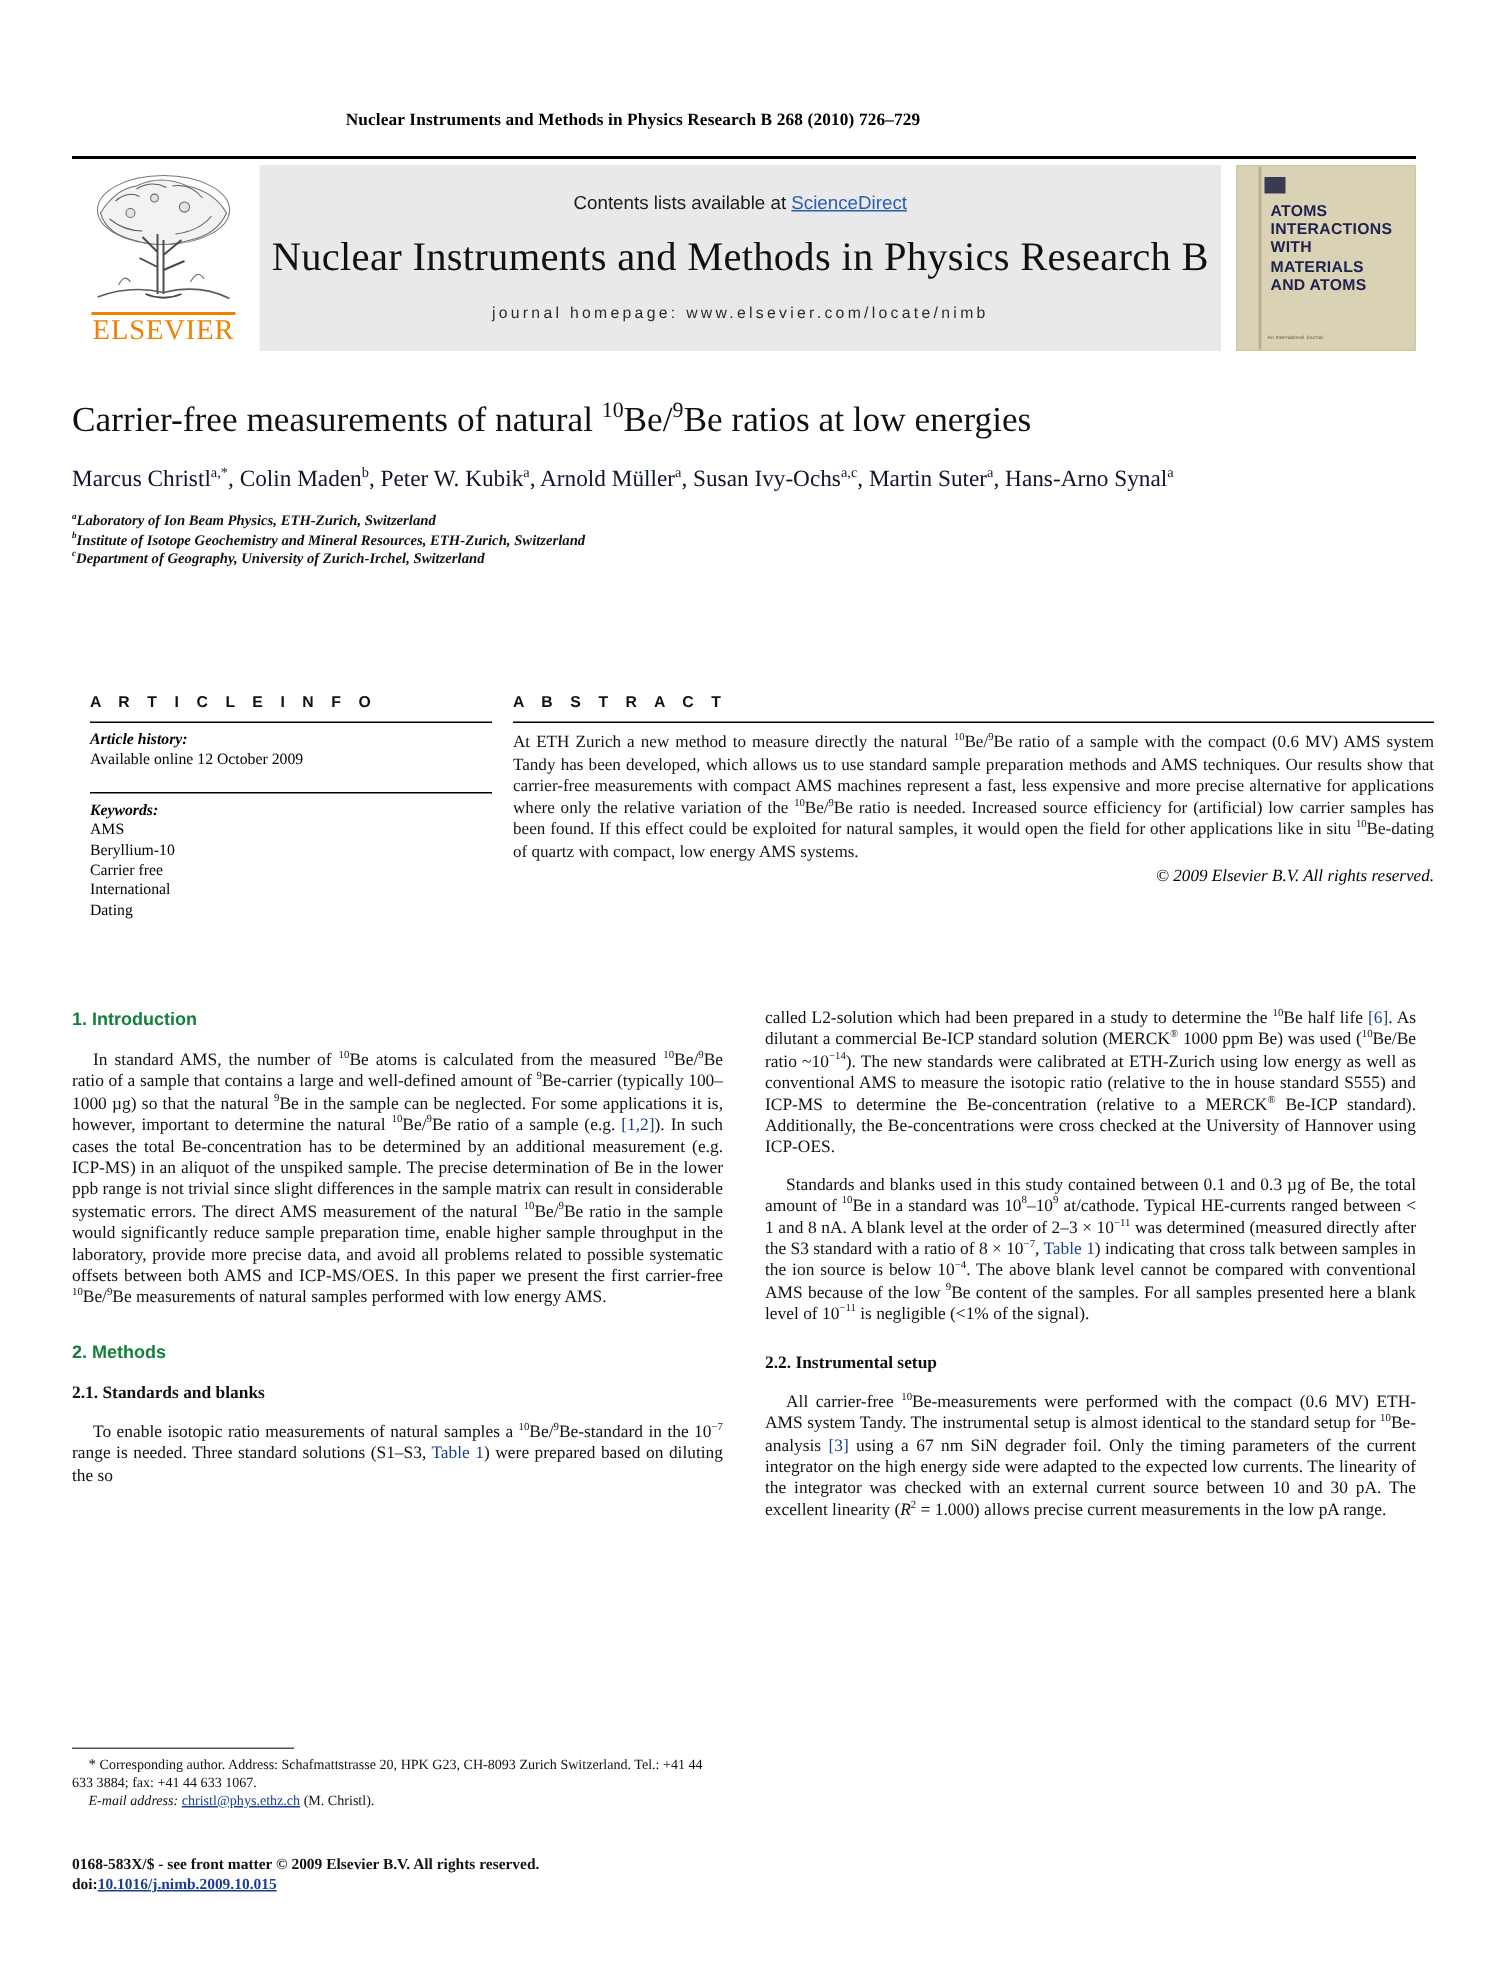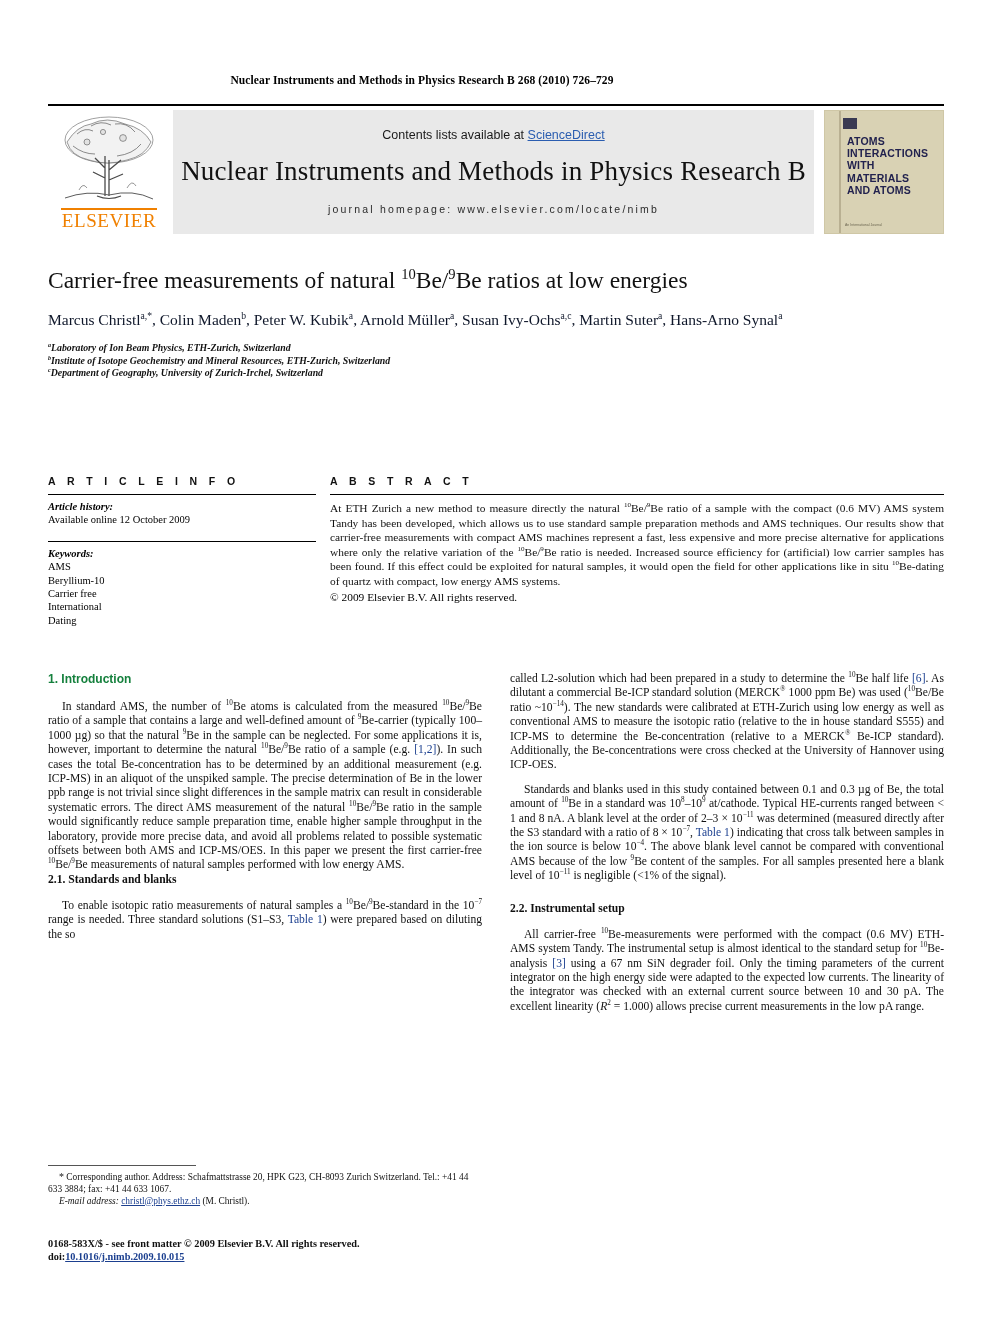--- a/index.html
+++ b/index.html
@@ -184,10 +184,9 @@
   .infoabs {
     position: absolute;
     top: 462px;
-    left: 48px;
+    left: 60px;
     width: 896px;
     display: flex;
-    margin-top: 13px;
   }
   .info-col { flex: 0 0 268px; width: 268px; padding-right: 14px; }
   .abs-col  { flex: 1 1 auto; }

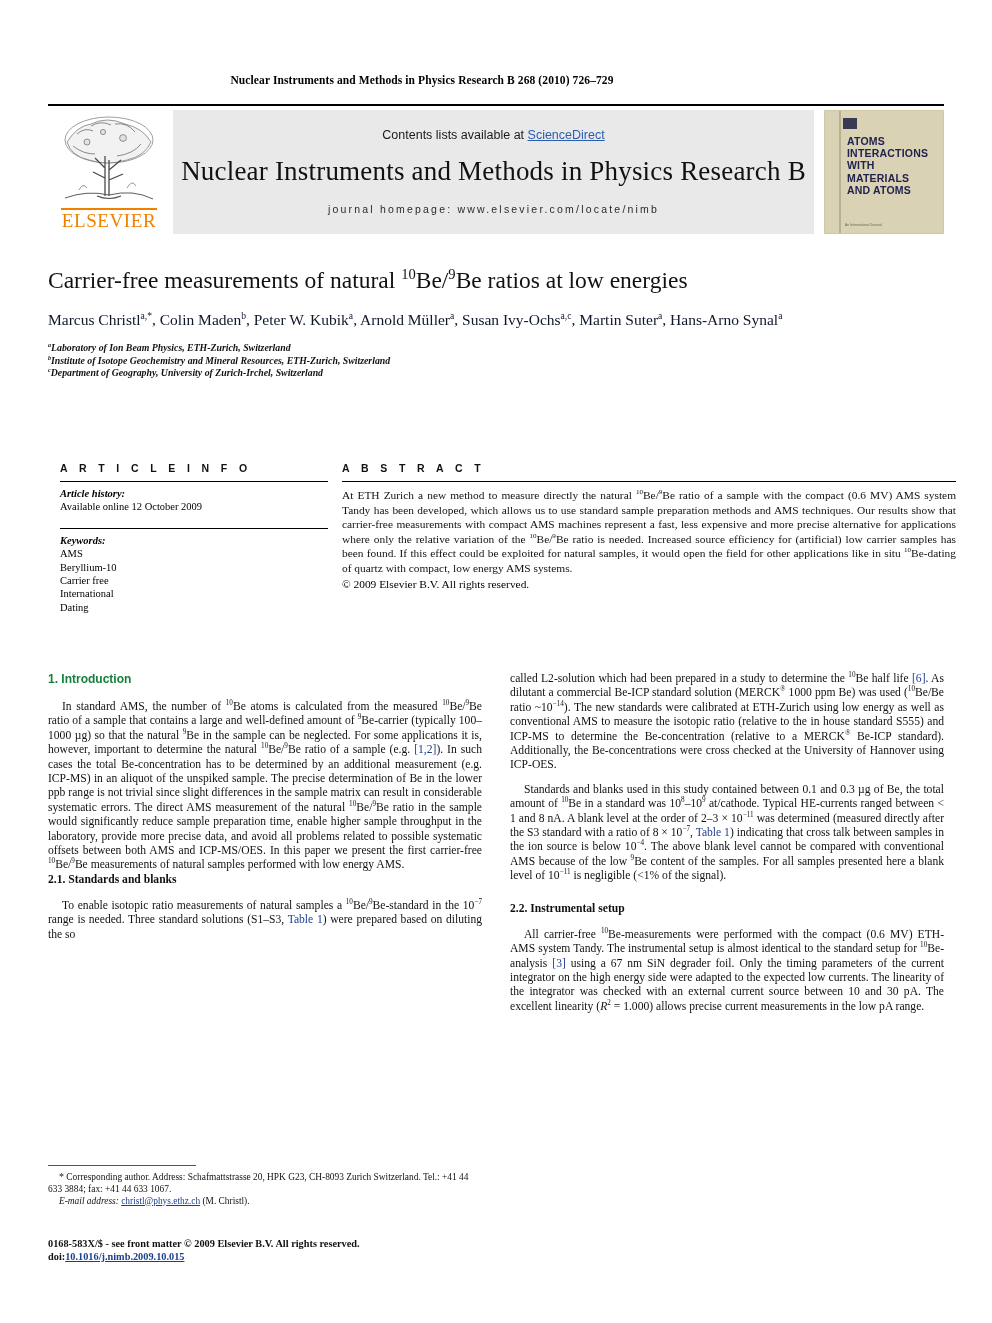--- a/index.html
+++ b/index.html
@@ -214,8 +214,10 @@
     color: #111;
   }
   .abs-copy {
+    text-align: right;
     font-size: 11.4px;
     margin-top: 2px;
+    font-style: italic;
   }
 
   

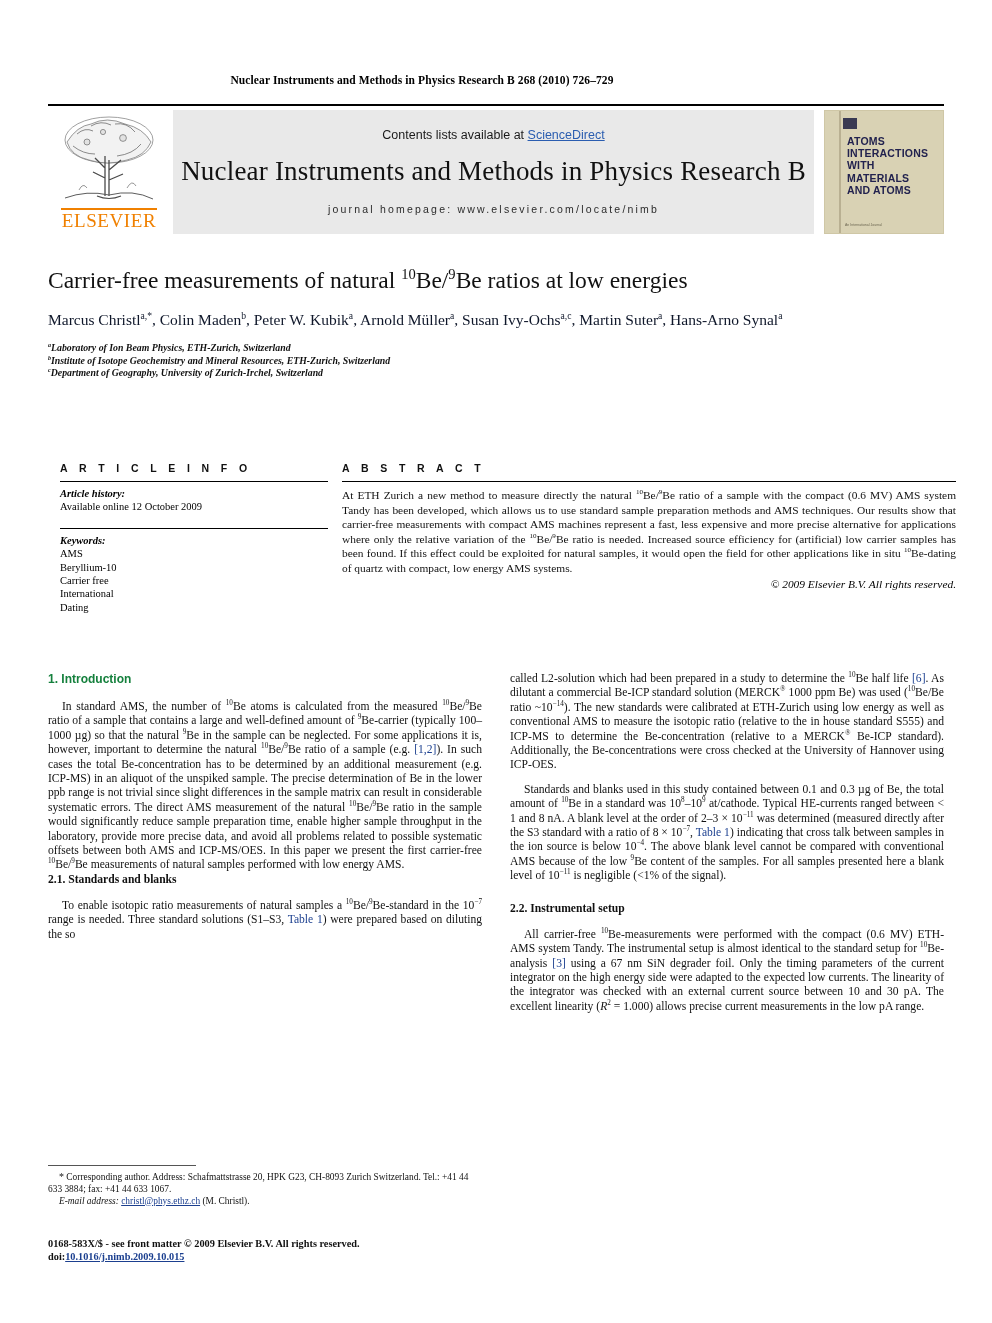--- a/index.html
+++ b/index.html
@@ -392,6 +392,7 @@
       <div class="h2">1. Introduction</div>
       <p class="body">In standard AMS, the number of <sup>10</sup>Be atoms is calculated from the measured <sup>10</sup>Be/<sup>9</sup>Be ratio of a sample that contains a large and well-defined amount of <sup>9</sup>Be-carrier (typically 100–1000 µg) so that the natural <sup>9</sup>Be in the sample can be neglected. For some applications it is, however, important to determine the natural <sup>10</sup>Be/<sup>9</sup>Be ratio of a sample (e.g. <a class="ref" href="#">[1,2]</a>). In such cases the total Be-concentration has to be determined by an additional measurement (e.g. ICP-MS) in an aliquot of the unspiked sample. The precise determination of Be in the lower ppb range is not trivial since slight differences in the sample matrix can result in considerable systematic errors. The direct AMS measurement of the natural <sup>10</sup>Be/<sup>9</sup>Be ratio in the sample would significantly reduce sample preparation time, enable higher sample throughput in the laboratory, provide more precise data, and avoid all problems related to possible systematic offsets between both AMS and ICP-MS/OES. In this paper we present the first carrier-free <sup>10</sup>Be/<sup>9</sup>Be measurements of natural samples performed with low energy AMS.</p>
 
+      <div class="h2 spaced">2. Methods</div>
       <div class="h3">2.1. Standards and blanks</div>
       <p class="body">To enable isotopic ratio measurements of natural samples a <sup>10</sup>Be/<sup>9</sup>Be-standard in the 10<sup>−7</sup> range is needed. Three standard solutions (S1–S3, <a class="ref" href="#">Table 1</a>) were prepared based on diluting the so</p>
     </div>

